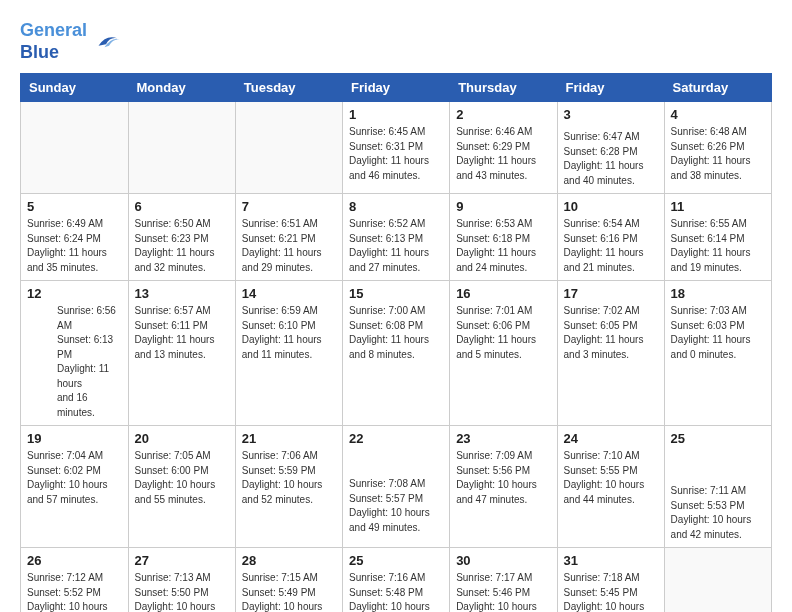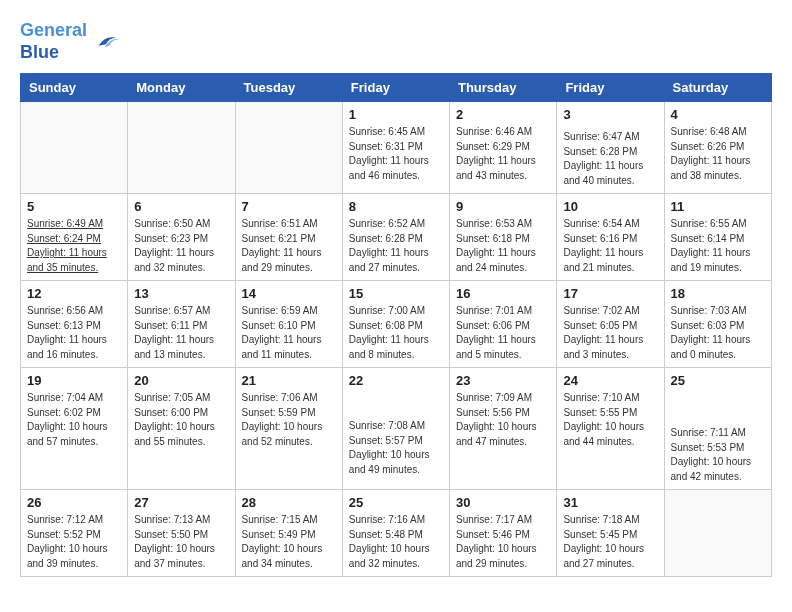--- a/index.html
+++ b/index.html
@@ -157,7 +157,7 @@
       <tr>
         <td>
           <span class="day-num">5</span>
-          <div class="day-info" style="white-space: pre-line; text-decoration: underline;">Sunrise: 6:49 AM
+          <div class="day-info" style="white-space: pre-line;">Sunrise: 6:49 AM
 Sunset: 6:24 PM
 Daylight: 11 hours
 and 35 minutes.</div>

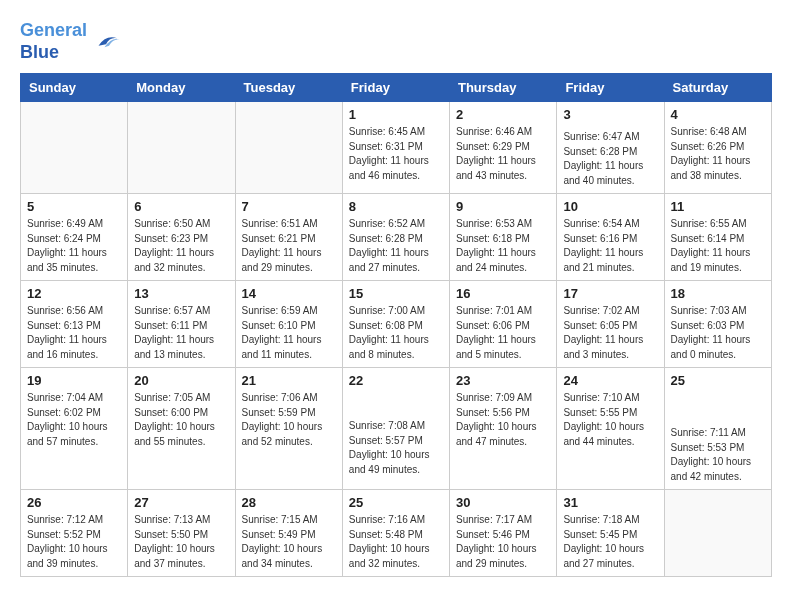--- a/index.html
+++ b/index.html
@@ -179,7 +179,7 @@
         <td>
           <span class="day-num">8</span>
           <div class="day-info" style="white-space: pre-line;">Sunrise: 6:52 AM
-Sunset: 6:28 PM
+Sunset: 6:13 PM
 Daylight: 11 hours
 and 27 minutes.</div>
         </td>

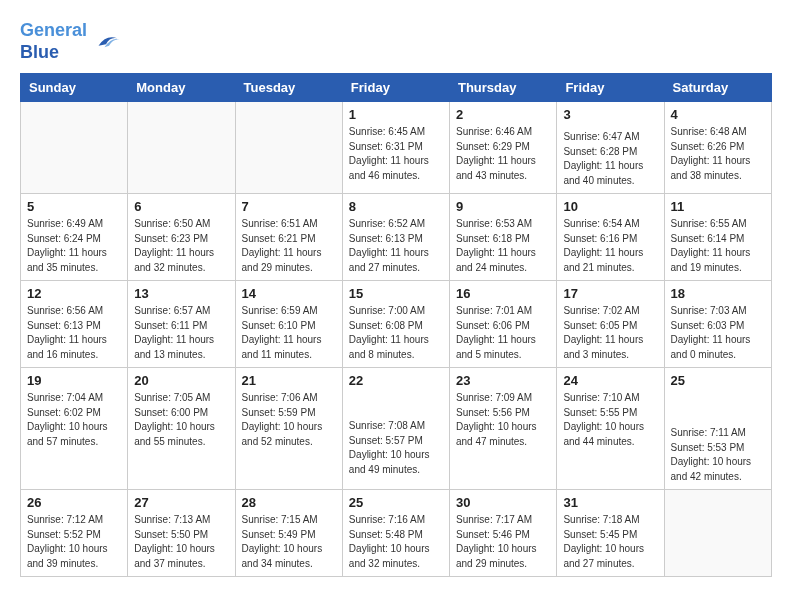--- a/index.html
+++ b/index.html
@@ -208,7 +208,7 @@
       <tr>
         <td>
           <span class="day-num">12</span>
-          <div class="day-info" style="white-space: pre-line;">Sunrise: 6:56 AM
+          <div class="day-info" style="white-space: pre-line; margin-left: 30px;">Sunrise: 6:56 AM
 Sunset: 6:13 PM
 Daylight: 11 hours
 and 16 minutes.</div>

